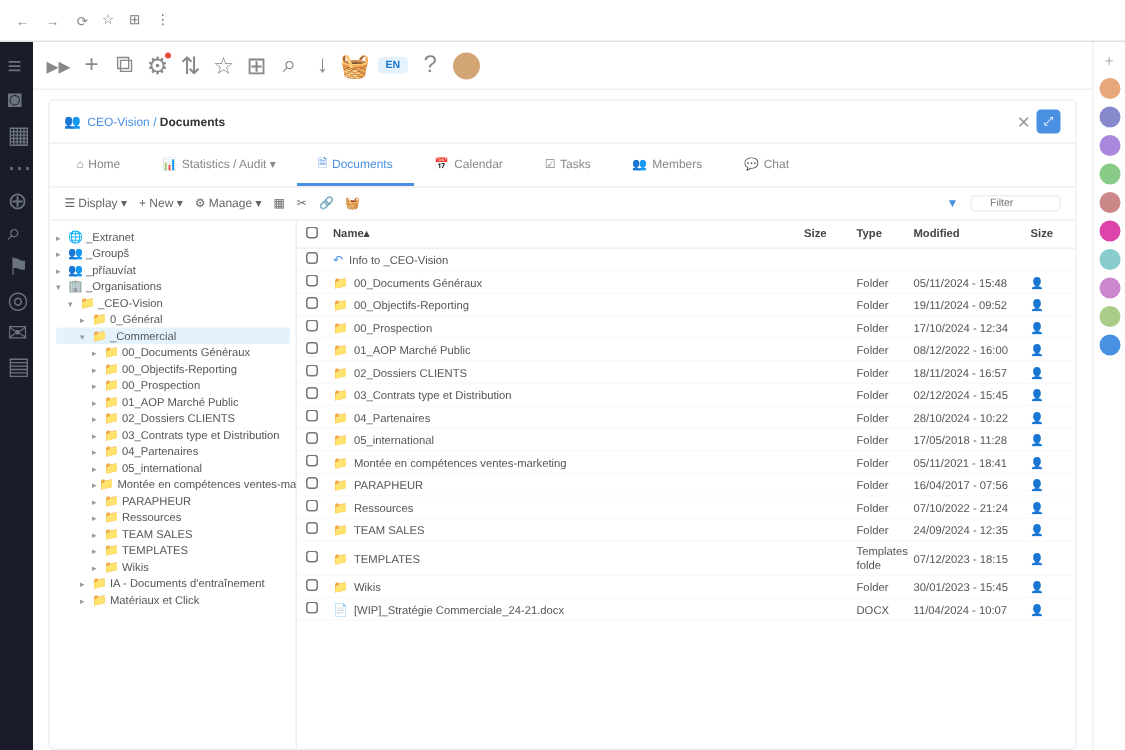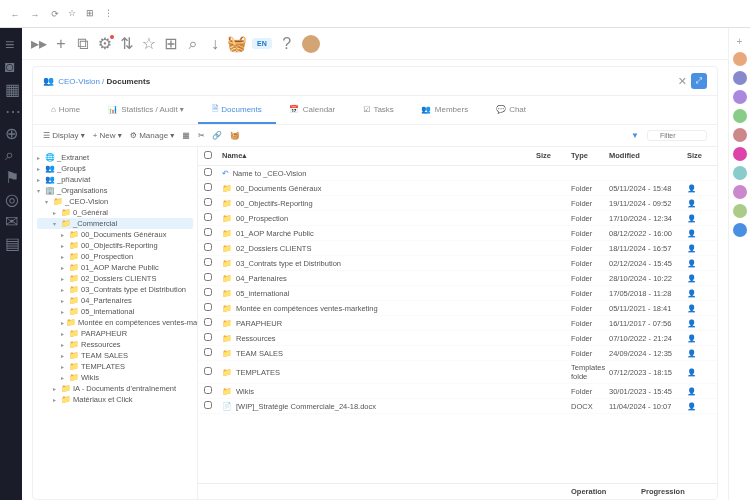--- a/index.html
+++ b/index.html
@@ -276,7 +276,7 @@
                   <div class="c-chk"><input type="checkbox" style=""></div>
                   <div class="c-name">
                     <span class="fico ">↶</span>
-                    <span>Name to _CEO-Vision</span>
+                    <span>Info to _CEO-Vision</span>
                   </div>
                   <div class="c-size"></div>
                   <div class="c-type"></div>

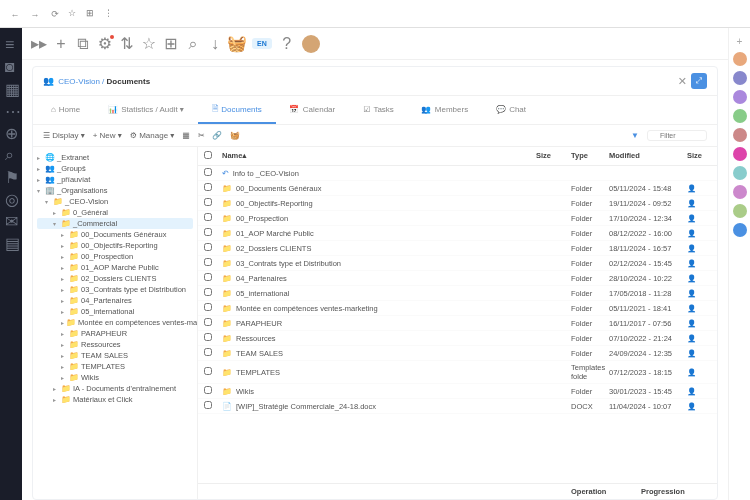--- a/index.html
+++ b/index.html
@@ -390,7 +390,7 @@
                   </div>
                   <div class="c-size"></div>
                   <div class="c-type">Folder</div>
-                  <div class="c-mod">16/11/2017 - 07:56</div>
+                  <div class="c-mod">16/04/2017 - 07:56</div>
                   <div class="c-info">👤</div>
                 </div>
                 <div class="row">

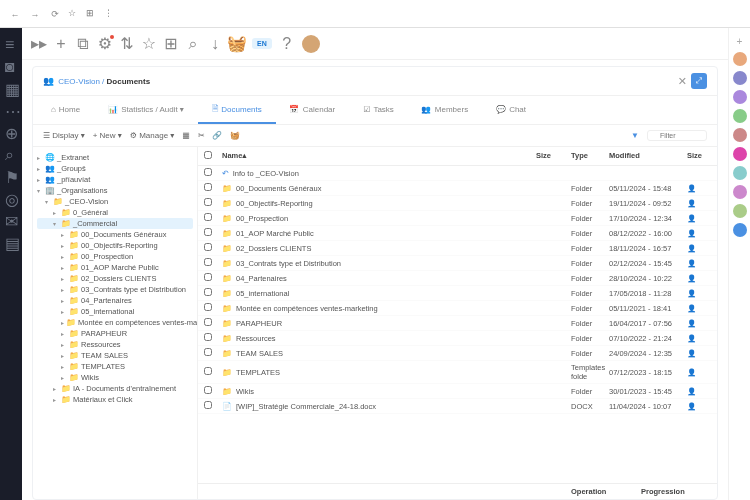--- a/index.html
+++ b/index.html
@@ -441,7 +441,7 @@
                   <div class="c-chk"><input type="checkbox" style=""></div>
                   <div class="c-name">
                     <span class="fico ">📄</span>
-                    <span>[WIP]_Stratégie Commerciale_24-18.docx</span>
+                    <span>[WIP]_Stratégie Commerciale_24-21.docx</span>
                   </div>
                   <div class="c-size"></div>
                   <div class="c-type">DOCX</div>

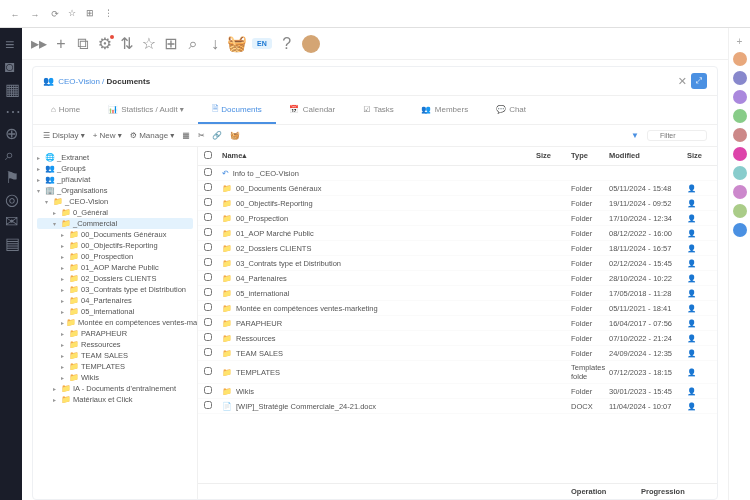--- a/index.html
+++ b/index.html
@@ -449,11 +449,6 @@
                   <div class="c-info">👤</div>
                 </div>
               </div>
-            <div class="tfoot">
-              <div style="flex:1"></div>
-              <div style="width:70px">Operation</div>
-              <div style="width:70px">Progression</div>
-            </div>
           </div>
         </div>
       </div>

